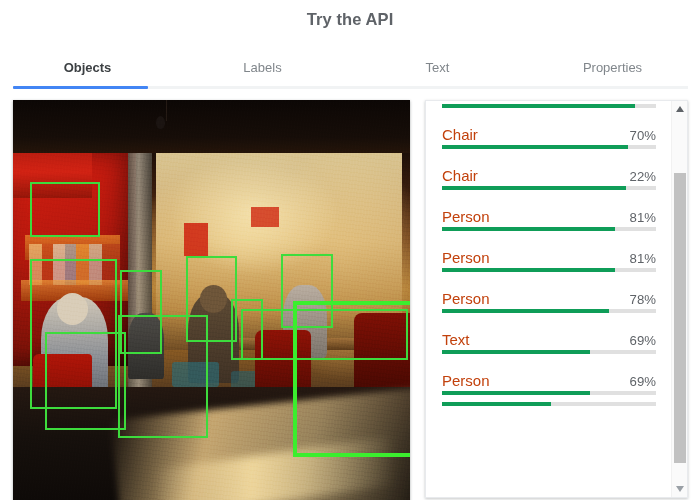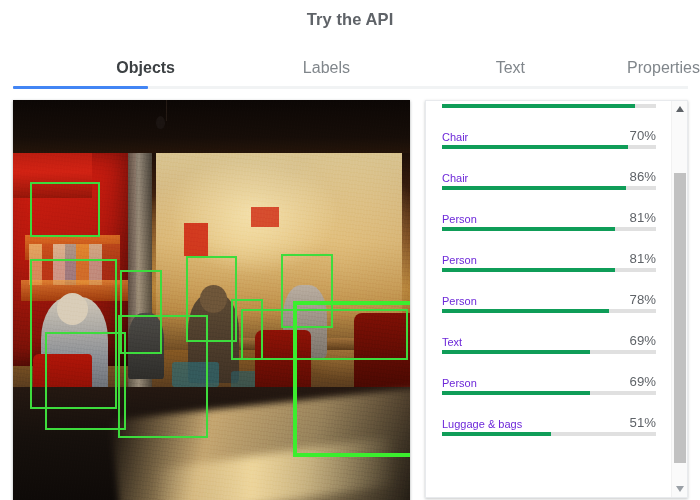--- a/index.html
+++ b/index.html
@@ -53,8 +53,8 @@
     flex: 1 1 0;
     height: 40px;
     line-height: 40px;
-    text-align: right;
-    font-size: 16px;
+    text-align: center;
+    font-size: 13px;
     color: #80868b;
     cursor: pointer;
     user-select: none;

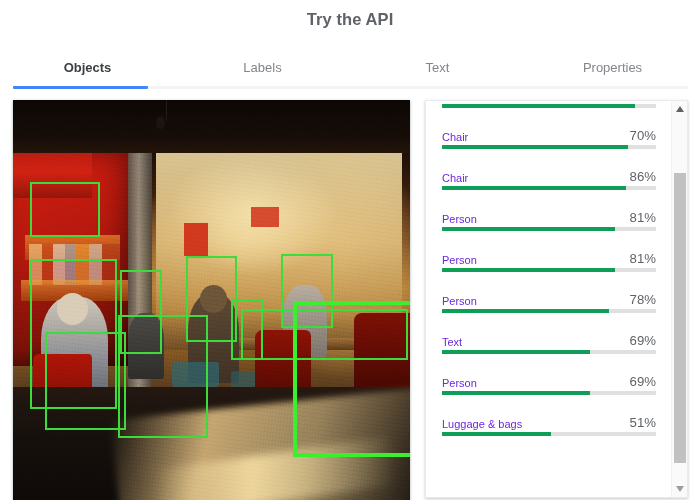--- a/index.html
+++ b/index.html
@@ -321,8 +321,8 @@
   }
 
   .result-label {
-    font-size: 11px;
-    color: #6d28d9;
+    font-size: 15px;
+    color: #c2410c;
     white-space: nowrap;
   }
 

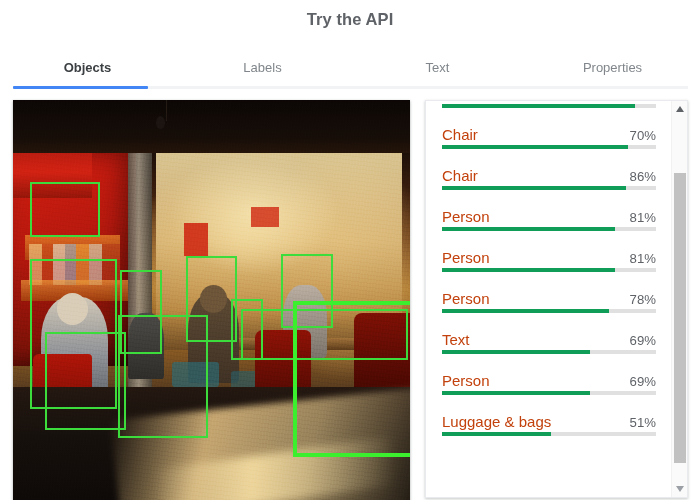--- a/index.html
+++ b/index.html
@@ -469,7 +469,7 @@
           <div class="result-row">
             <div class="result-head">
               <span class="result-label">Chair</span>
-              <span class="result-score">86%</span>
+              <span class="result-score">22%</span>
             </div>
             <div class="result-track">
               <div class="result-fill" style="width: 86%;"></div>

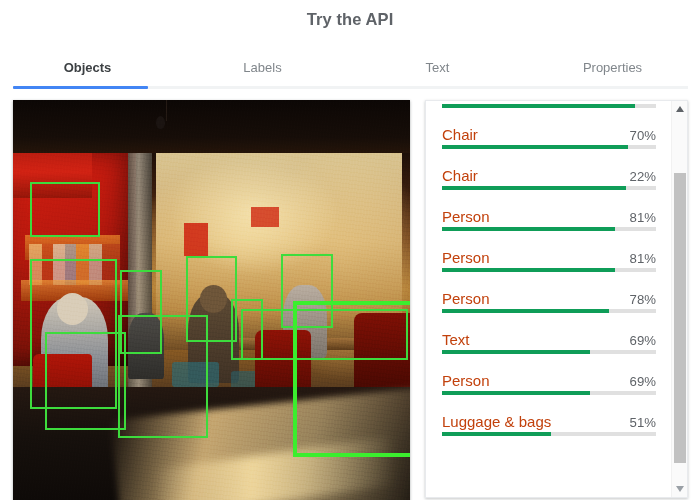--- a/index.html
+++ b/index.html
@@ -521,10 +521,6 @@
             </div>
           </div>
           <div class="result-row">
-            <div class="result-head">
-              <span class="result-label">Luggage &amp; bags</span>
-              <span class="result-score">51%</span>
-            </div>
             <div class="result-track">
               <div class="result-fill" style="width: 51%;"></div>
             </div>

